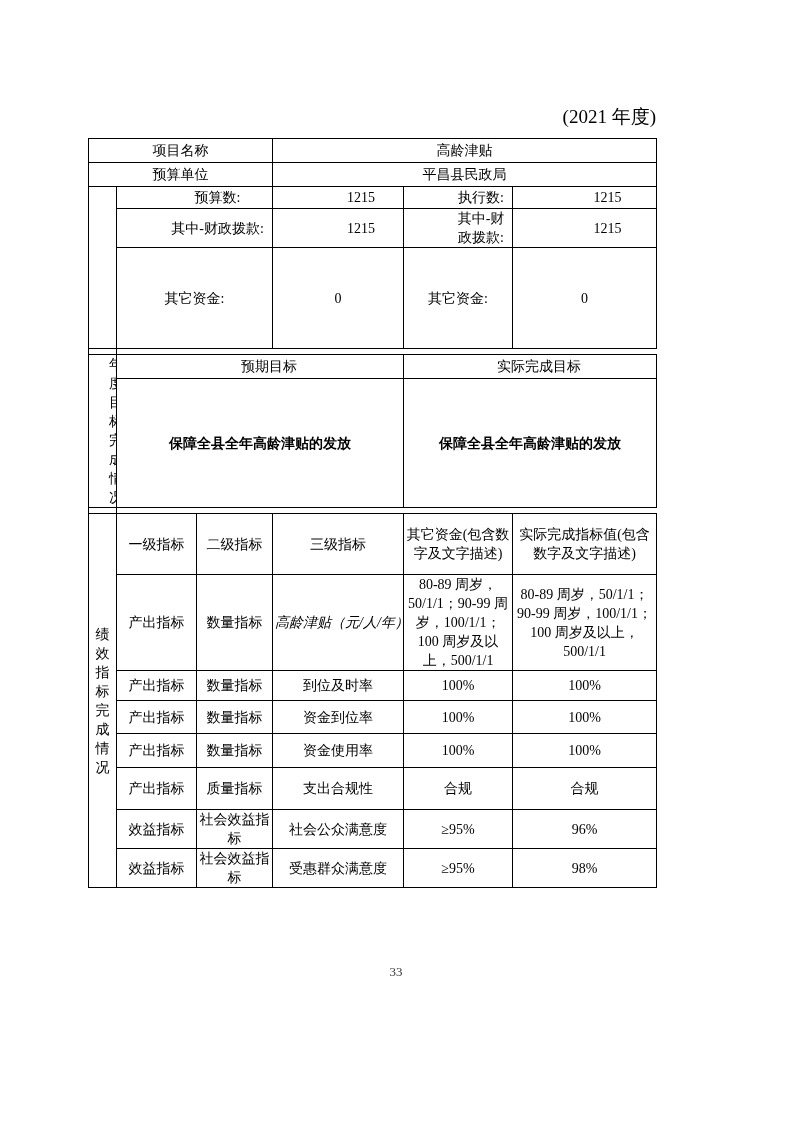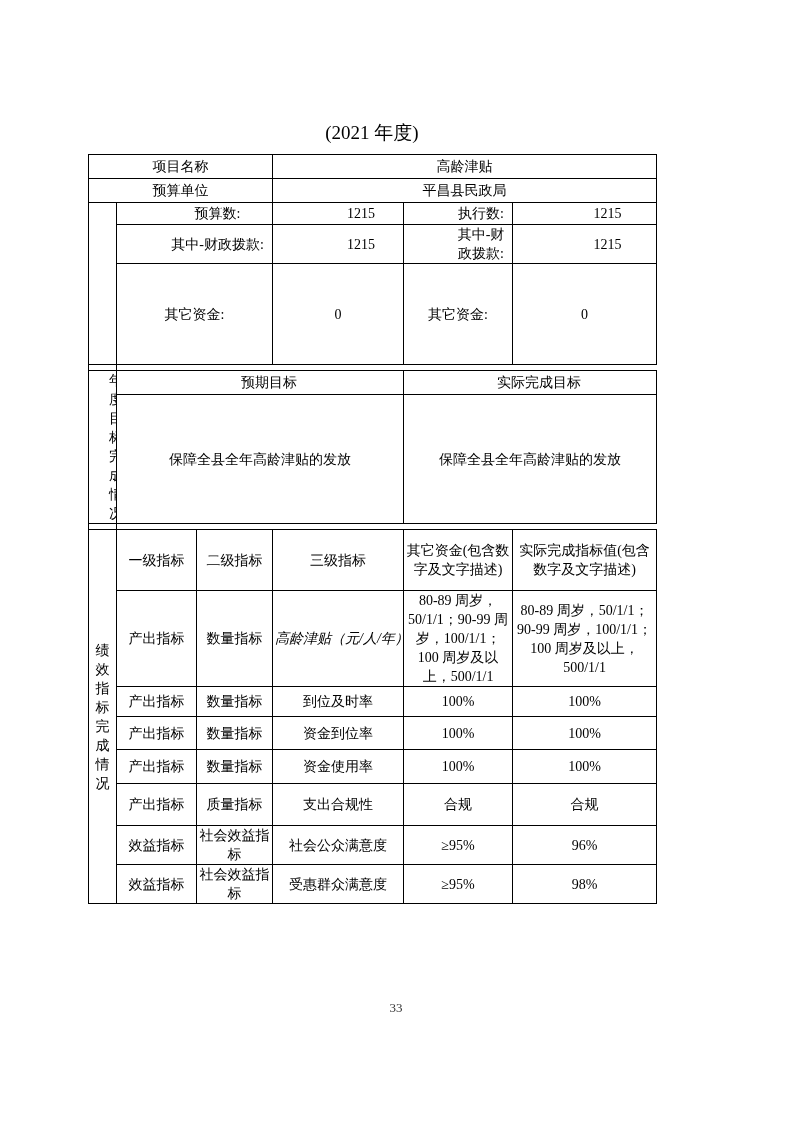--- a/index.html
+++ b/index.html
@@ -29,10 +29,10 @@
     letter-spacing: 1px;
   }
   .doc-subtitle {
-    text-align: center;
+    text-align: right;
     font-size: 19px;
     line-height: 24px;
-    margin-top: 24px;
+    margin-top: 8px;
   }
   table.main {
     margin-top: 9px;

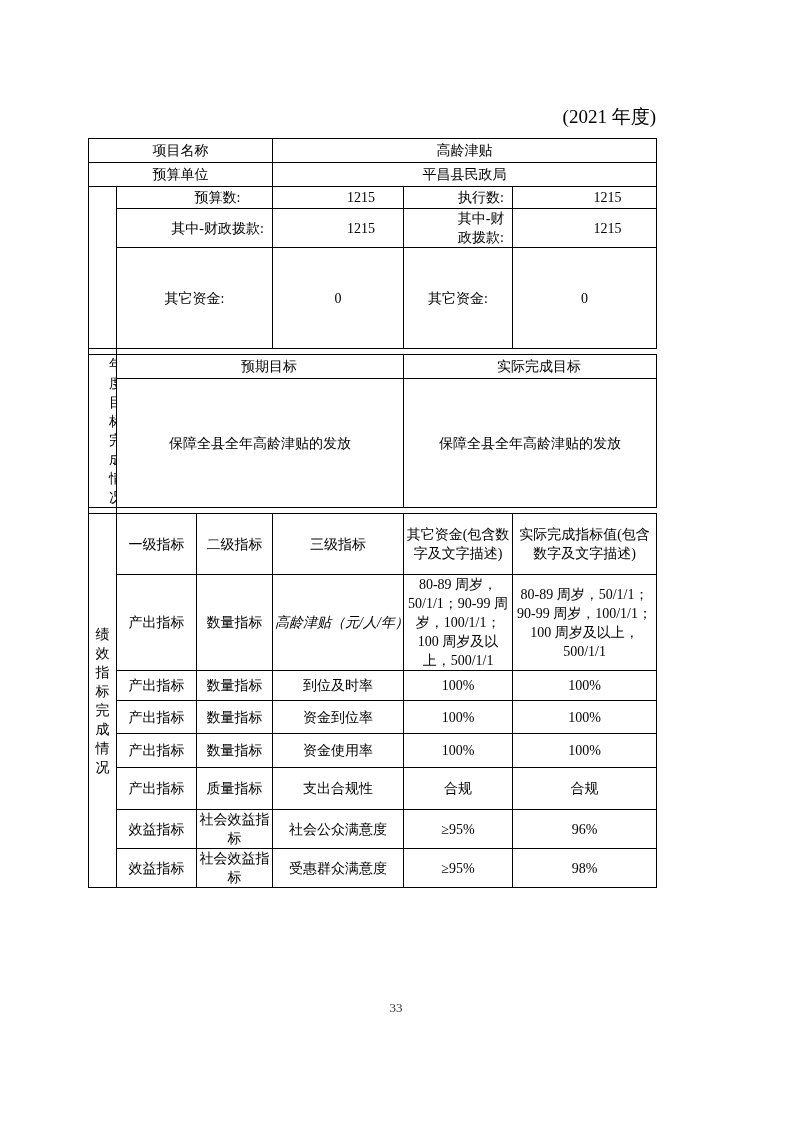--- a/index.html
+++ b/index.html
@@ -70,7 +70,7 @@
   tr.r3 td, tr.r4 td { height: 21px; padding-left: 48px; }
   tr.r5 td { height: 100px; }
   tr.r6 td { height: 22px; padding-left: 20px; }
-  tr.r7 td { height: 120px; }
+  tr.r7 td { height: 120px; font-weight: bold; }
   tr.r8 td { height: 60px; }
   tr.r9 td { height: 90px; }
   tr.r10 td { height: 29px; }

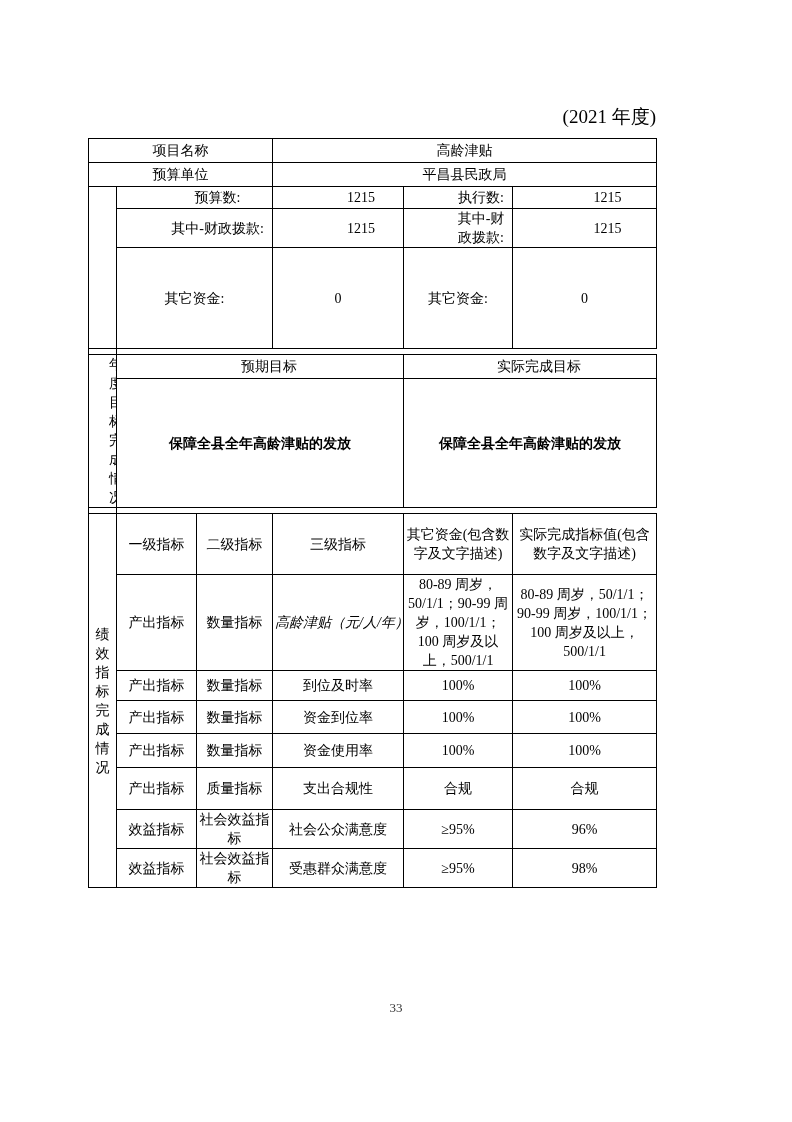--- a/index.html
+++ b/index.html
@@ -90,7 +90,7 @@
   }
   .page-number {
     position: absolute;
-    left: 0; top: 1000px;
+    left: 0; top: 964px;
     width: 792px;
     text-align: center;
     font-size: 13px;

